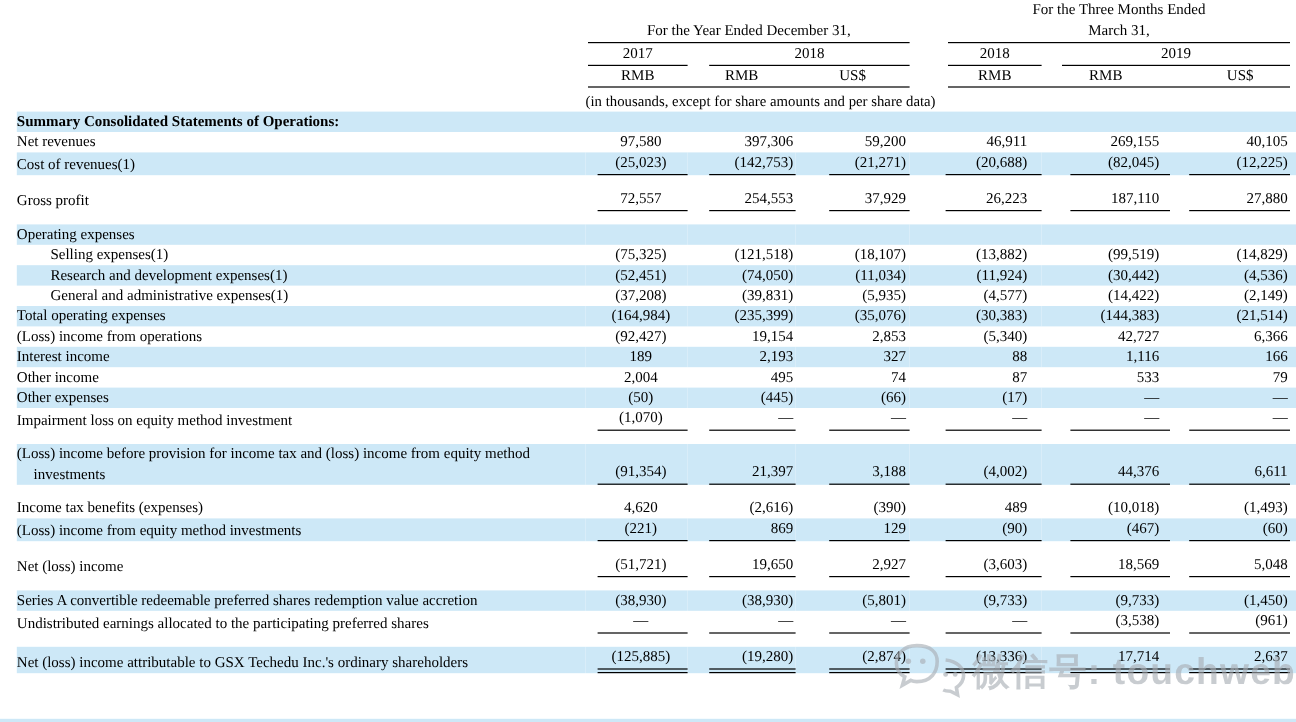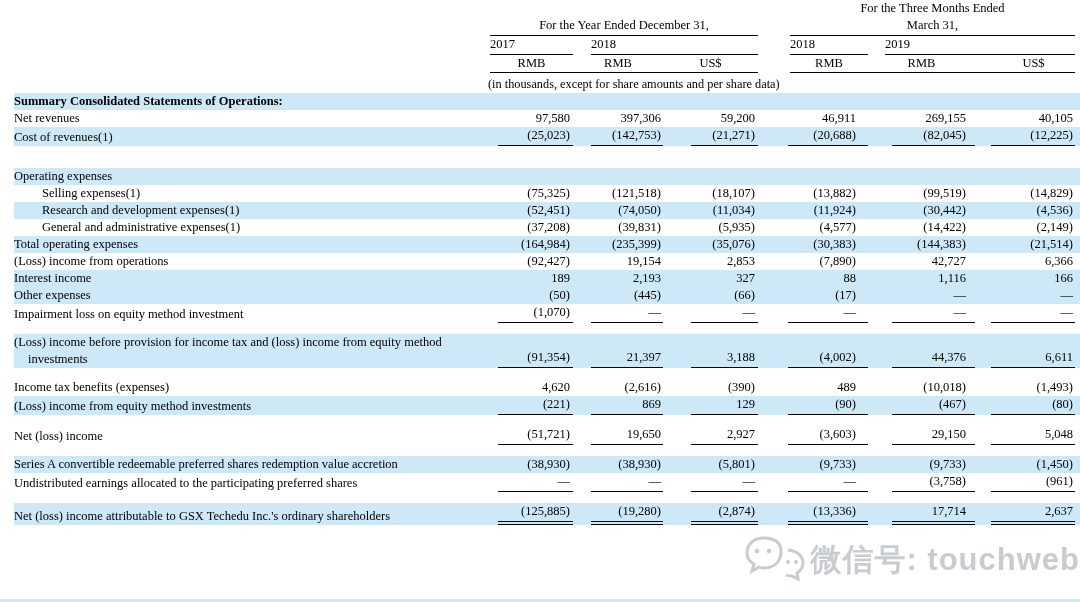--- a/index.html
+++ b/index.html
@@ -17,7 +17,7 @@
   .grp{border-bottom:1.5px solid #000;text-align:center;padding-bottom:1px;}
   .grp.yr{margin-left:2px;}
   .grp.qt{margin-left:32px;margin-right:5px;}
-  .yline{border-bottom:1.5px solid #000;text-align:left;padding-bottom:1px;}
+  .yline{border-bottom:1.5px solid #000;text-align:center;padding-bottom:1px;}
   .y1{margin-left:2px;}
   .y23{margin-left:18px;}
   .y4{margin-left:32px;}

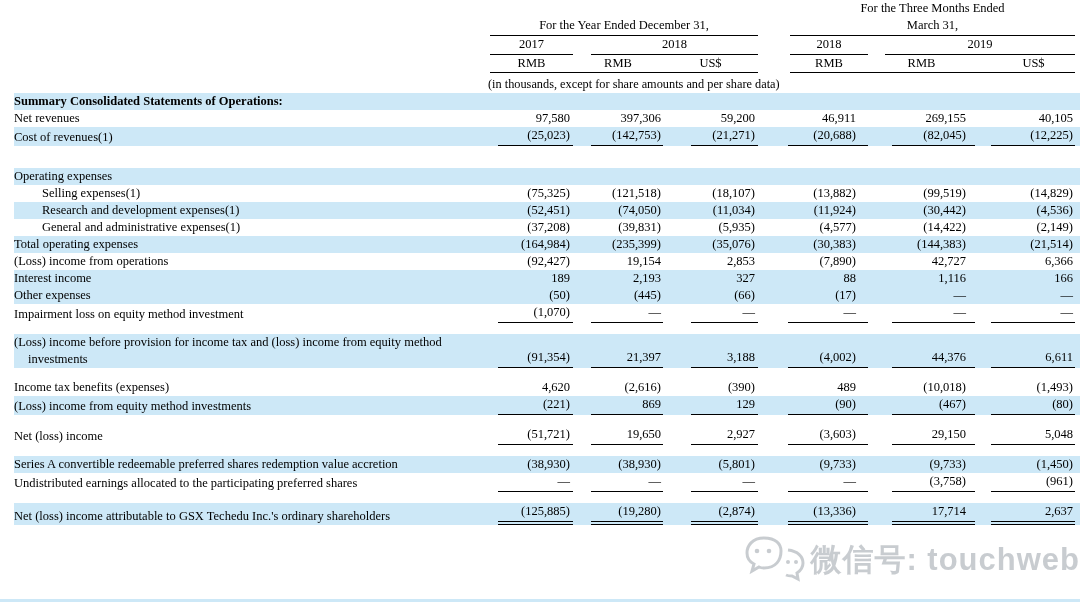--- a/index.html
+++ b/index.html
@@ -35,7 +35,7 @@
   .hang .lbl-t{display:block;padding-left:14px;text-indent:-14px;}
   td.num{text-align:right;}
   .v{display:block;text-align:right;}
-  td.n1 .v{padding-right:3px;margin-left:10px;}
+  td.n1 .v{padding-right:3px;margin-left:10px;text-align:center;}
   td.n2 .v{padding-right:2px;margin-left:18px;}
   td.n3 .v{padding-right:3px;margin-left:28px;}
   td.n4 .v{padding-right:12px;margin-left:30px;}

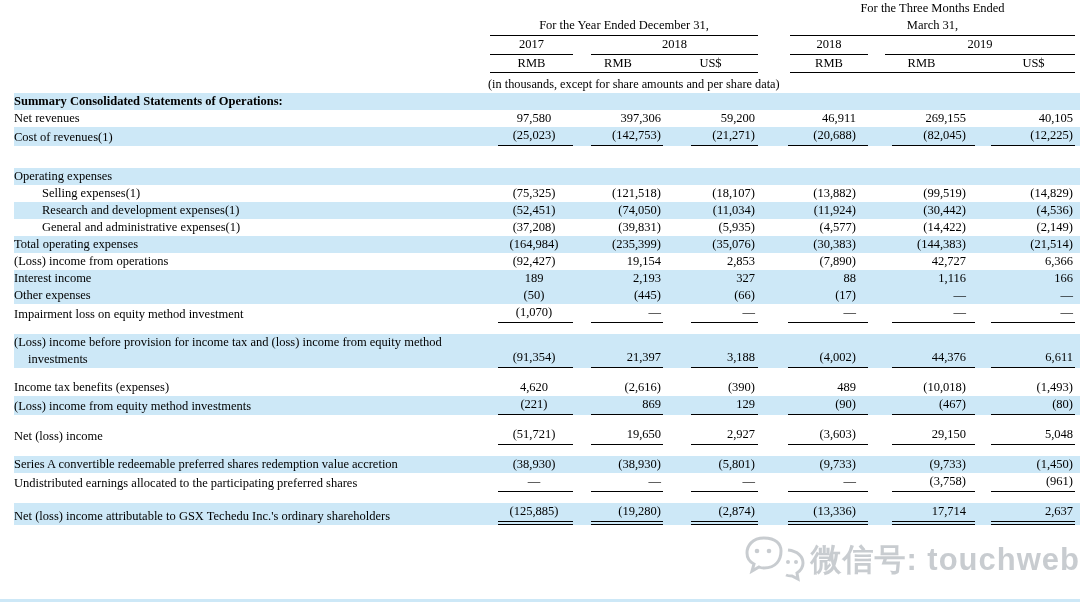--- a/index.html
+++ b/index.html
@@ -182,6 +182,27 @@
       <tr class="spacer">
         <td colspan="7"></td>
       </tr>
+      <tr class="bold ">
+        <td class="lbl"><span class="lbl-t">Gross profit</span></td>
+        <td class="num n1">
+          <span class="v r1">72,557</span>
+        </td>
+        <td class="num n2">
+          <span class="v r1">254,553</span>
+        </td>
+        <td class="num n3">
+          <span class="v r1">37,929</span>
+        </td>
+        <td class="num n4">
+          <span class="v r1">26,223</span>
+        </td>
+        <td class="num n5">
+          <span class="v r1">187,110</span>
+        </td>
+        <td class="num n6">
+          <span class="v r1">27,880</span>
+        </td>
+      </tr>
       <tr class="spacer">
         <td colspan="7"></td>
       </tr>

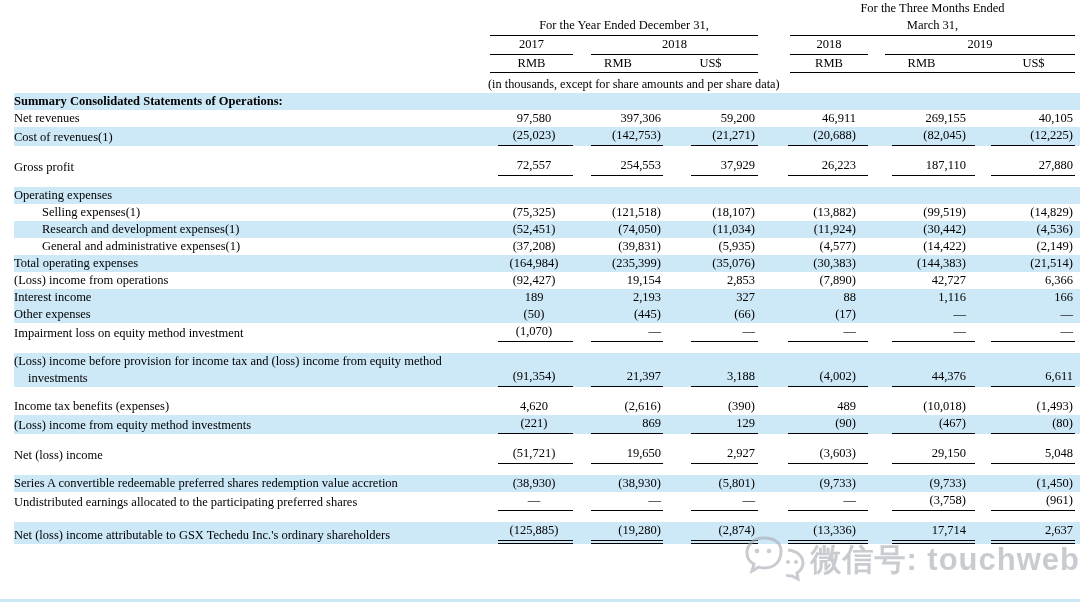--- a/index.html
+++ b/index.html
@@ -317,7 +317,7 @@
           <span class="v">2,853</span>
         </td>
         <td class="num n4">
-          <span class="v">(7,890)</span>
+          <span class="v">(5,340)</span>
         </td>
         <td class="num n5">
           <span class="v">42,727</span>

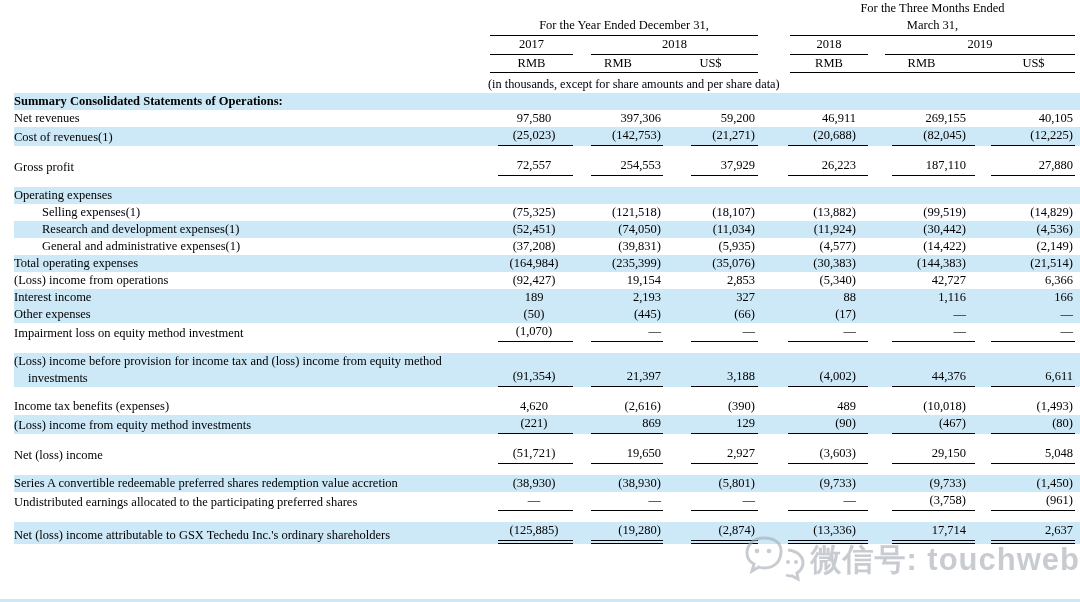--- a/index.html
+++ b/index.html
@@ -347,6 +347,27 @@
           <span class="v">166</span>
         </td>
       </tr>
+      <tr class="">
+        <td class="lbl"><span class="lbl-t">Other income</span></td>
+        <td class="num n1">
+          <span class="v">2,004</span>
+        </td>
+        <td class="num n2">
+          <span class="v">495</span>
+        </td>
+        <td class="num n3">
+          <span class="v">74</span>
+        </td>
+        <td class="num n4">
+          <span class="v">87</span>
+        </td>
+        <td class="num n5">
+          <span class="v">533</span>
+        </td>
+        <td class="num n6">
+          <span class="v">79</span>
+        </td>
+      </tr>
       <tr class="shaded ">
         <td class="lbl"><span class="lbl-t">Other expenses</span></td>
         <td class="num n1">

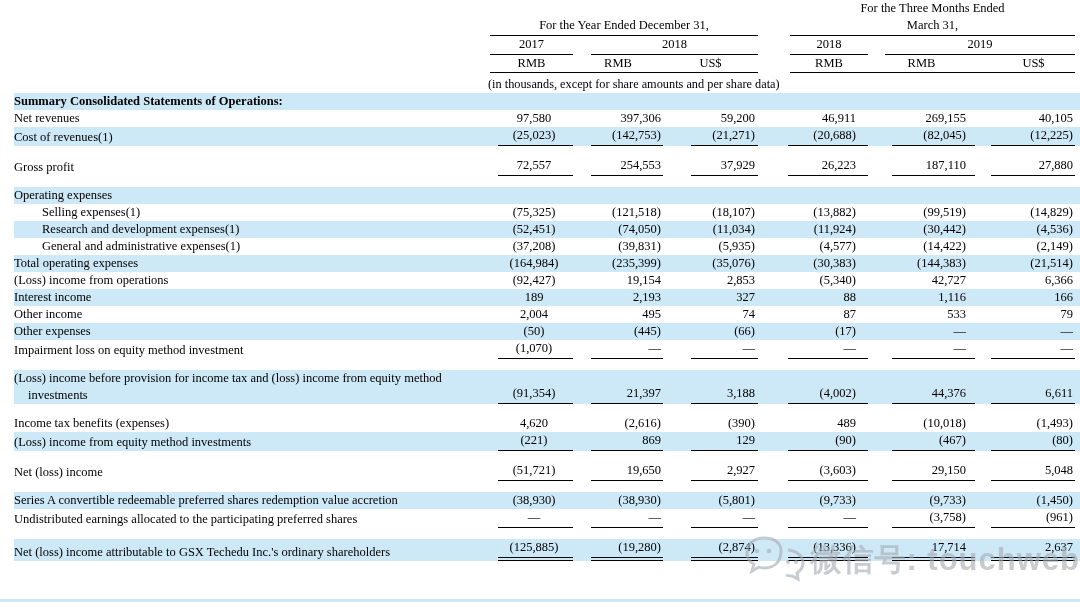--- a/index.html
+++ b/index.html
@@ -478,7 +478,7 @@
           <span class="v r1">(467)</span>
         </td>
         <td class="num n6">
-          <span class="v r1">(80)</span>
+          <span class="v r1">(60)</span>
         </td>
       </tr>
       <tr class="spacer">

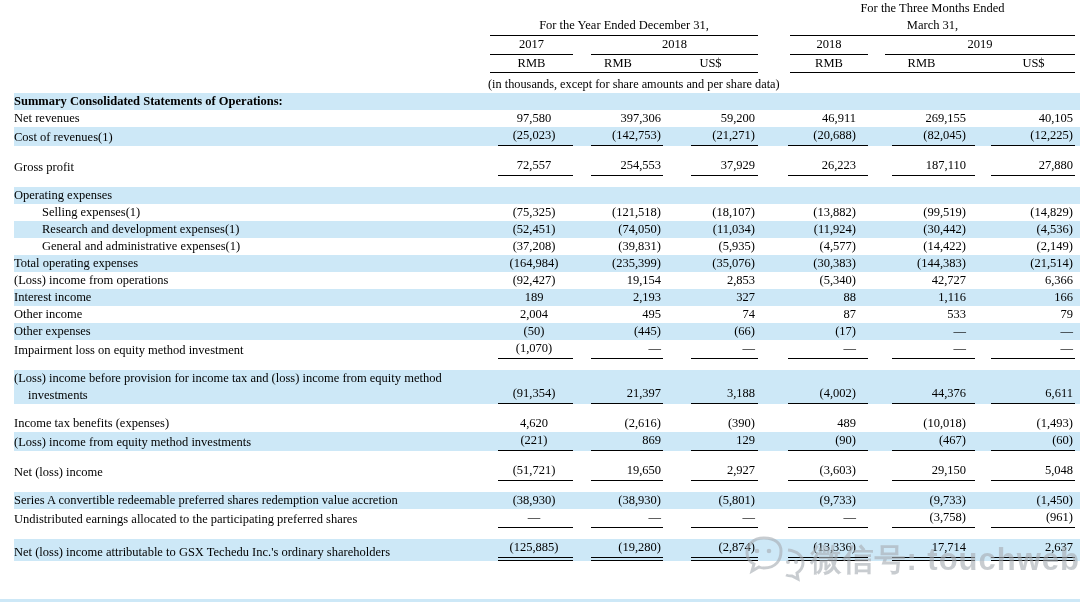--- a/index.html
+++ b/index.html
@@ -499,7 +499,7 @@
           <span class="v r1">(3,603)</span>
         </td>
         <td class="num n5">
-          <span class="v r1">29,150</span>
+          <span class="v r1">18,569</span>
         </td>
         <td class="num n6">
           <span class="v r1">5,048</span>

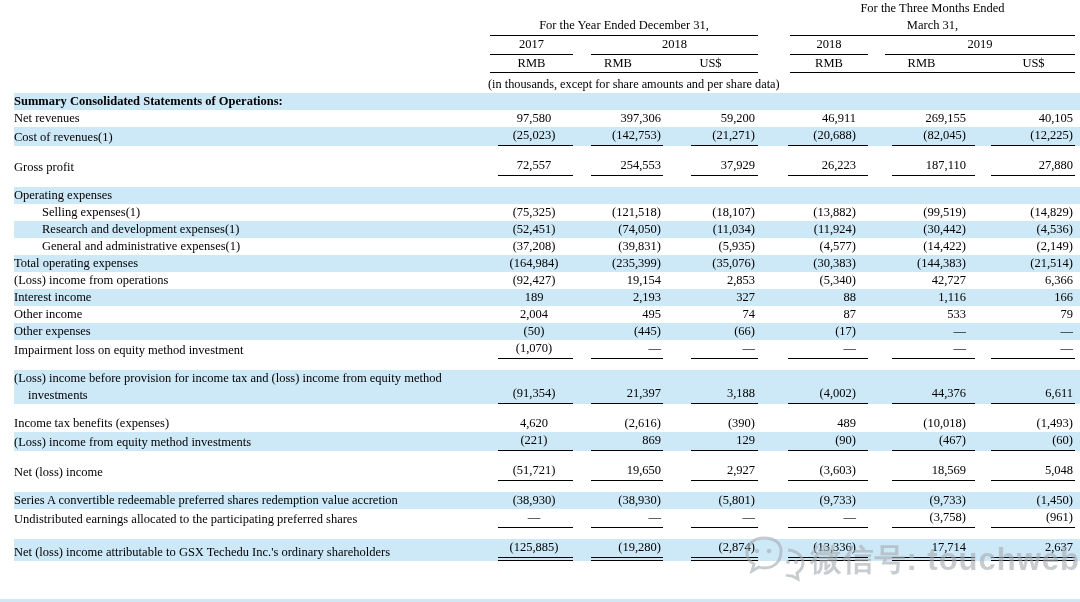--- a/index.html
+++ b/index.html
@@ -544,7 +544,7 @@
           <span class="v r1">—</span>
         </td>
         <td class="num n5">
-          <span class="v r1">(3,758)</span>
+          <span class="v r1">(3,538)</span>
         </td>
         <td class="num n6">
           <span class="v r1">(961)</span>

